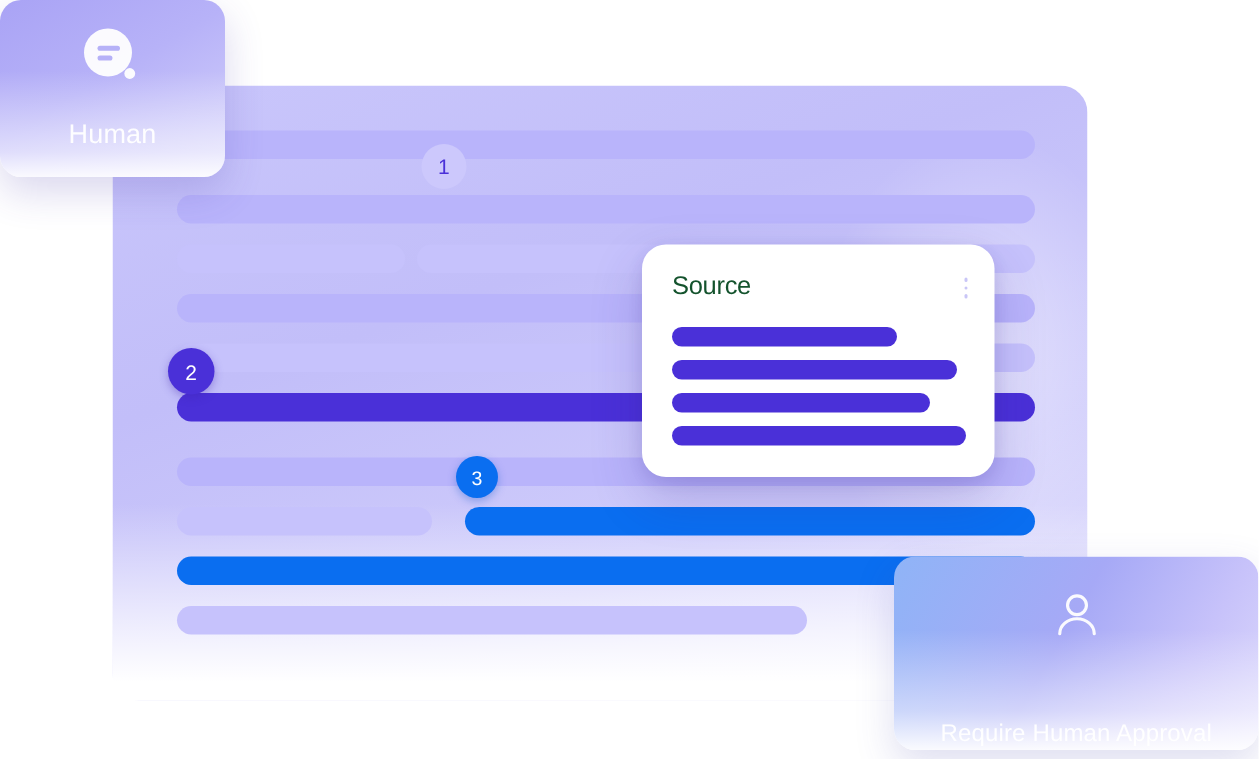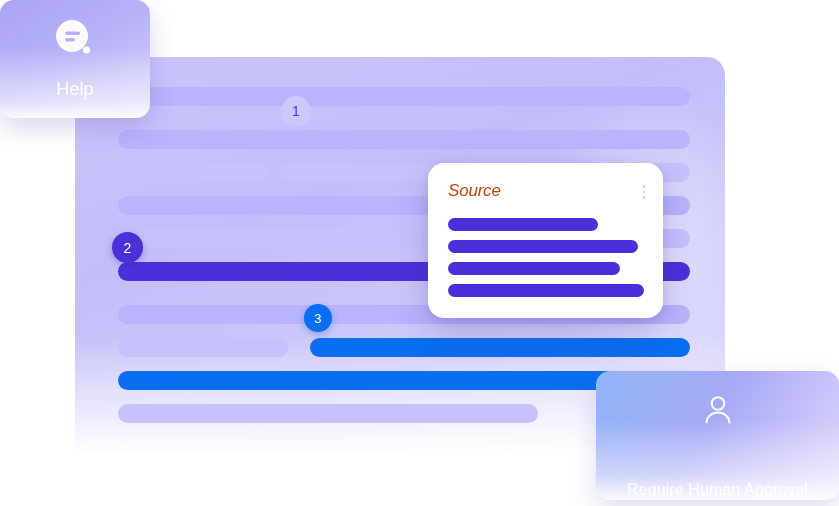--- a/index.html
+++ b/index.html
@@ -253,7 +253,7 @@
         <circle cx="33.5" cy="32" r="3.6" fill="#ffffff"></circle>
       </svg>
     </div>
-    <div class="flabel">Help</div>
+    <div class="flabel">Human</div>
   </div>
 
   <div class="fcard approval-card">

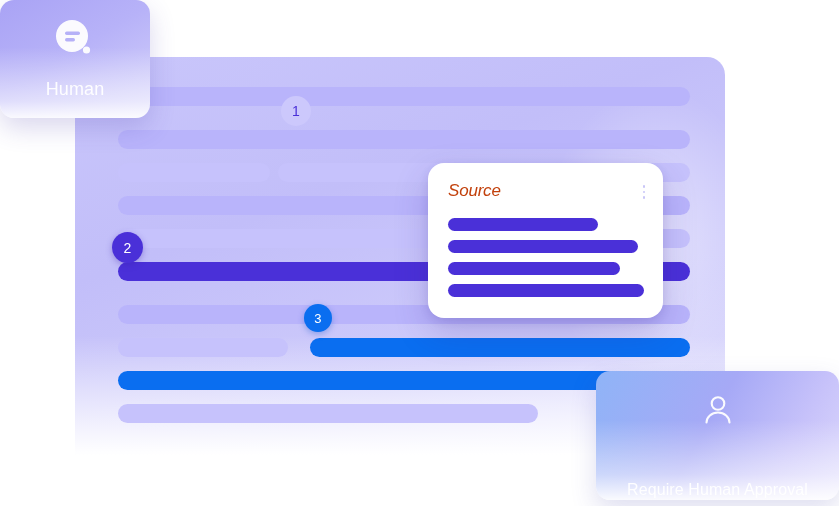--- a/index.html
+++ b/index.html
@@ -119,9 +119,8 @@
   }
   .source-title {
     font-size: 17px;
-    color: #c2410c;
+    color: #14532d;
     letter-spacing: -0.2px;
-    font-style: italic;
   }
   .kebab {
     display: flex;

